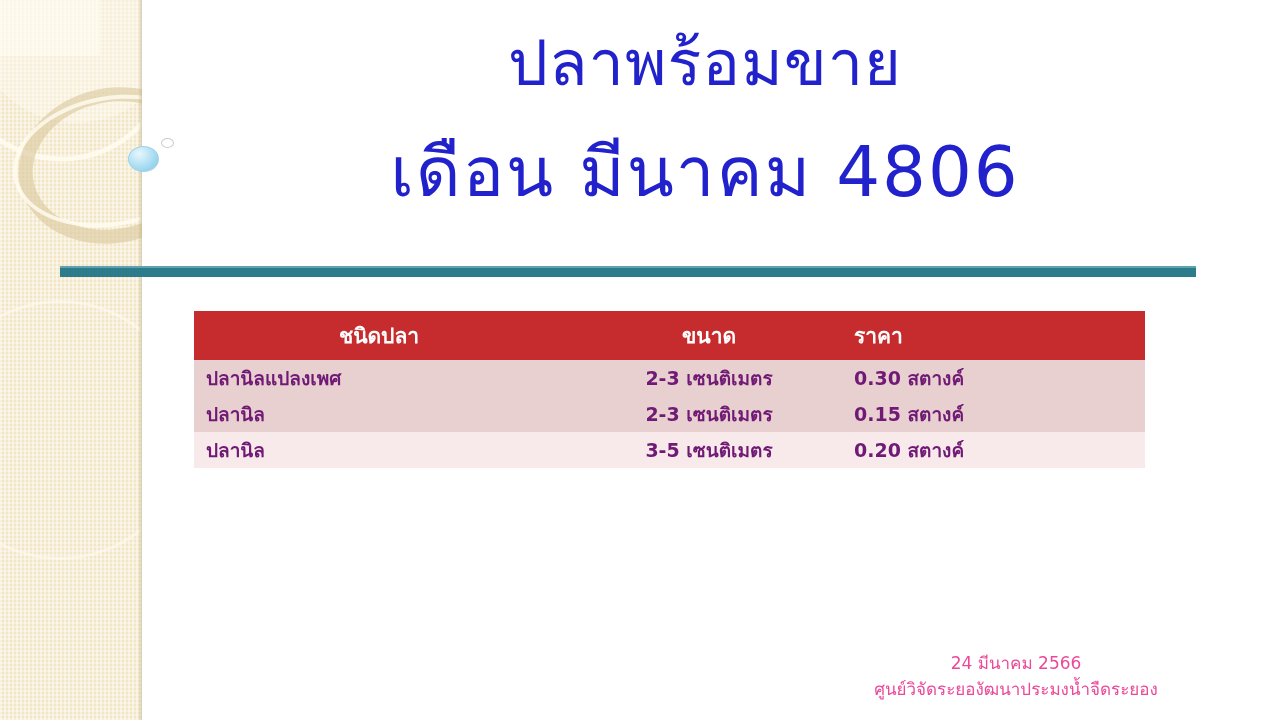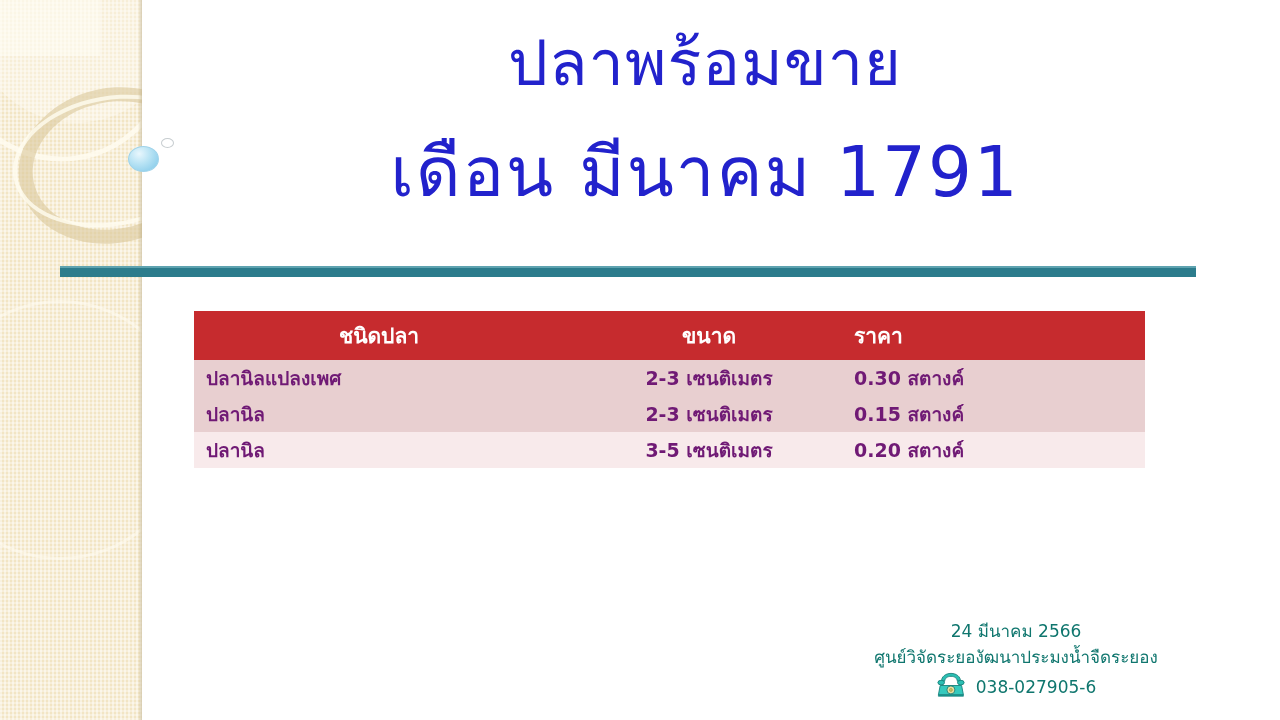--- a/index.html
+++ b/index.html
@@ -267,7 +267,7 @@
 
   <div class="title-block">
     <div class="title-line1">ปลาพร้อมขาย</div>
-    <div class="title-line2">เดือน มีนาคม 1791</div>
+    <div class="title-line2">เดือน มีนาคม 4806</div>
   </div>
 
   <div class="divider"></div>

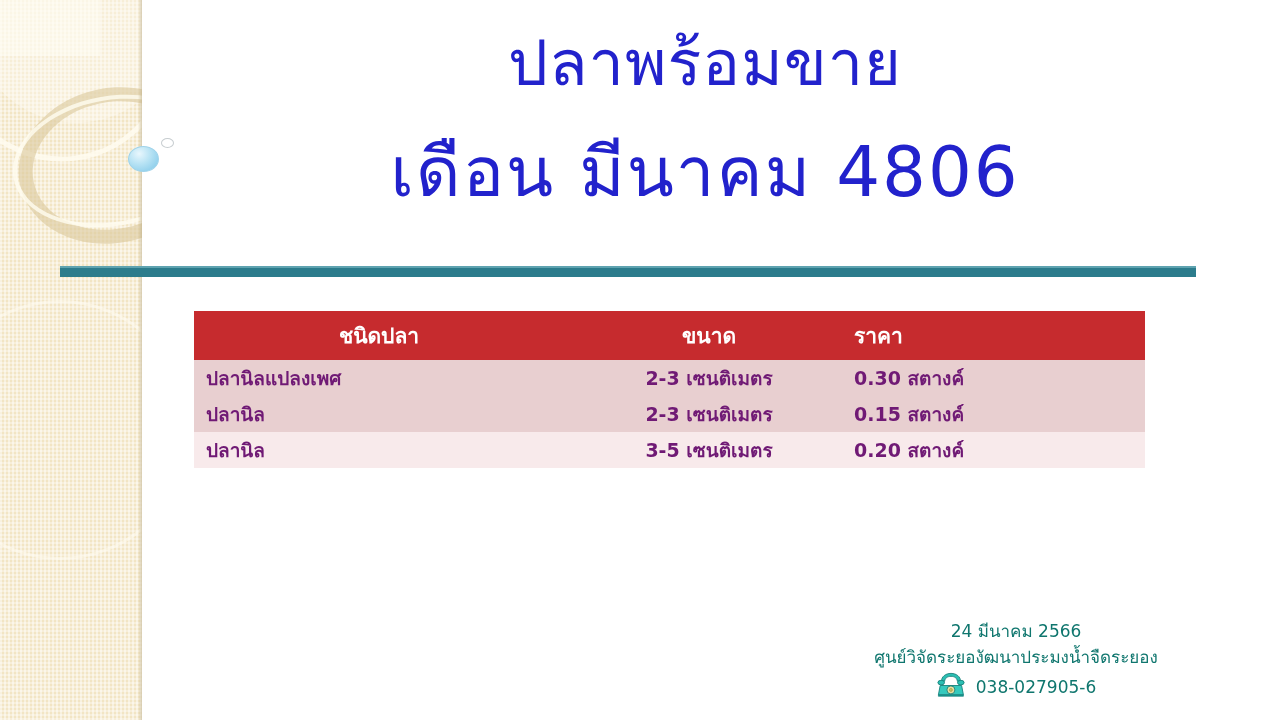--- a/index.html
+++ b/index.html
@@ -220,7 +220,7 @@
     right: 54px;
     bottom: 18px;
     text-align: center;
-    color: #0f766e;
+    color: #ec4899;
     width: 420px;
   }
   .footer-date {

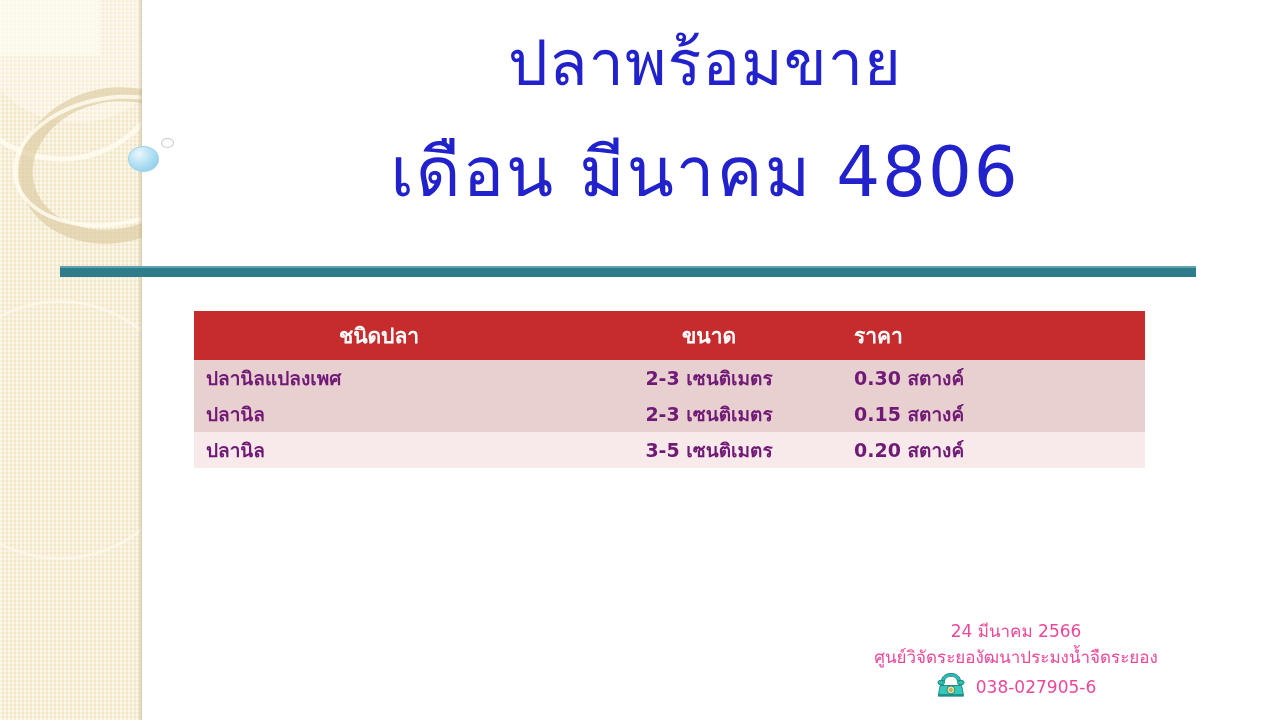--- a/index.html
+++ b/index.html
@@ -304,26 +304,6 @@
   <div class="footer">
     <div class="footer-date">24 มีนาคม 2566</div>
     <div class="footer-org">ศูนย์วิจัดระยองัฒนาประมงน้ำจืดระยอง</div>
-    <div class="footer-phone-row">
-      <span class="phone-icon">
-        <svg width="30" height="26" viewBox="0 0 30 26" xmlns="http://www.w3.org/2000/svg">
-
-          <path d="M5.5 9.2 C5.5 4.6 9.6 1.4 15 1.4 C20.4 1.4 24.5 4.6 24.5 9.2 L21.3 9.2 C21.3 6.3 18.5 4.3 15 4.3 C11.5 4.3 8.7 6.3 8.7 9.2 Z" fill="#2bbfb3" stroke="#16807a" stroke-width="0.9"></path>
-
-          <ellipse cx="5.2" cy="10.6" rx="3.3" ry="2.3" fill="#2bbfb3" stroke="#16807a" stroke-width="0.9"></ellipse>
-
-          <ellipse cx="24.8" cy="10.6" rx="3.3" ry="2.3" fill="#2bbfb3" stroke="#16807a" stroke-width="0.9"></ellipse>
-
-          <path d="M4.2 13.5 L25.6 13.5 L27.4 22.8 L2.4 22.8 Z" fill="#35c9bd" stroke="#16807a" stroke-width="0.9"></path>
-
-          <path d="M2.4 22.8 L27.4 22.8 L27.4 24.3 L2.4 24.3 Z" fill="#179a91" stroke="#16807a" stroke-width="0.6"></path>
-
-          <circle cx="14.9" cy="17.9" r="4.0" fill="#e8dfa0" stroke="#16807a" stroke-width="0.9"></circle>
-          <circle cx="14.9" cy="17.9" r="1.5" fill="#c9bd62" stroke="#9a8f3e" stroke-width="0.6"></circle>
-        </svg>
-      </span>
-      <span class="footer-phone">038-027905-6</span>
-    </div>
   </div>
 
 </div>

